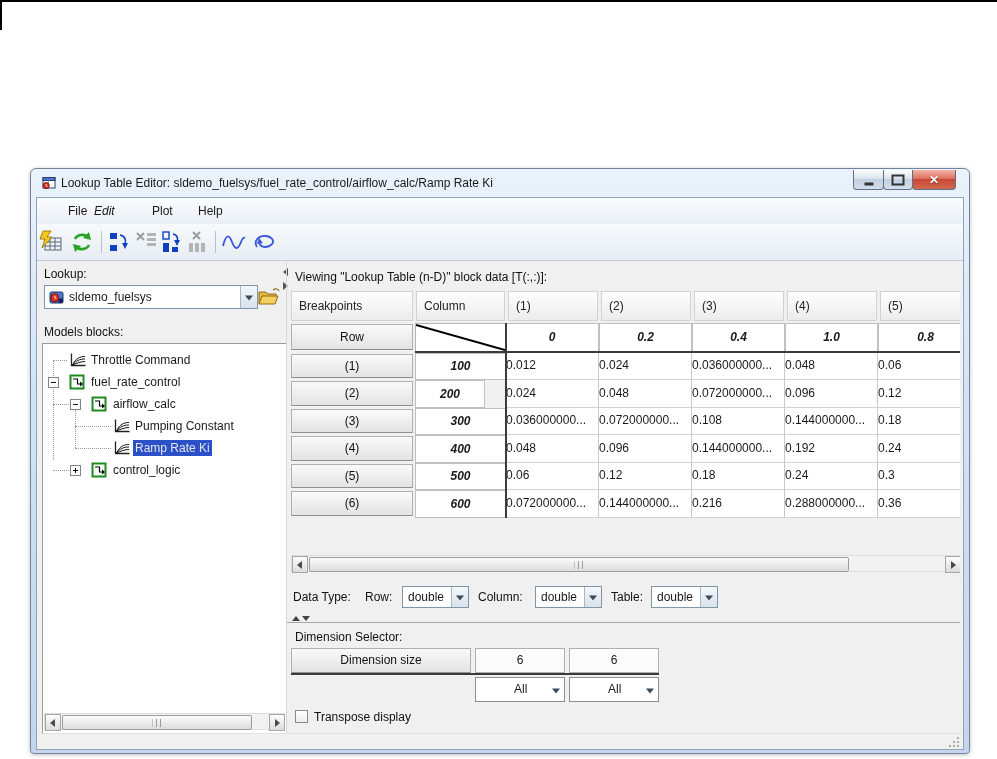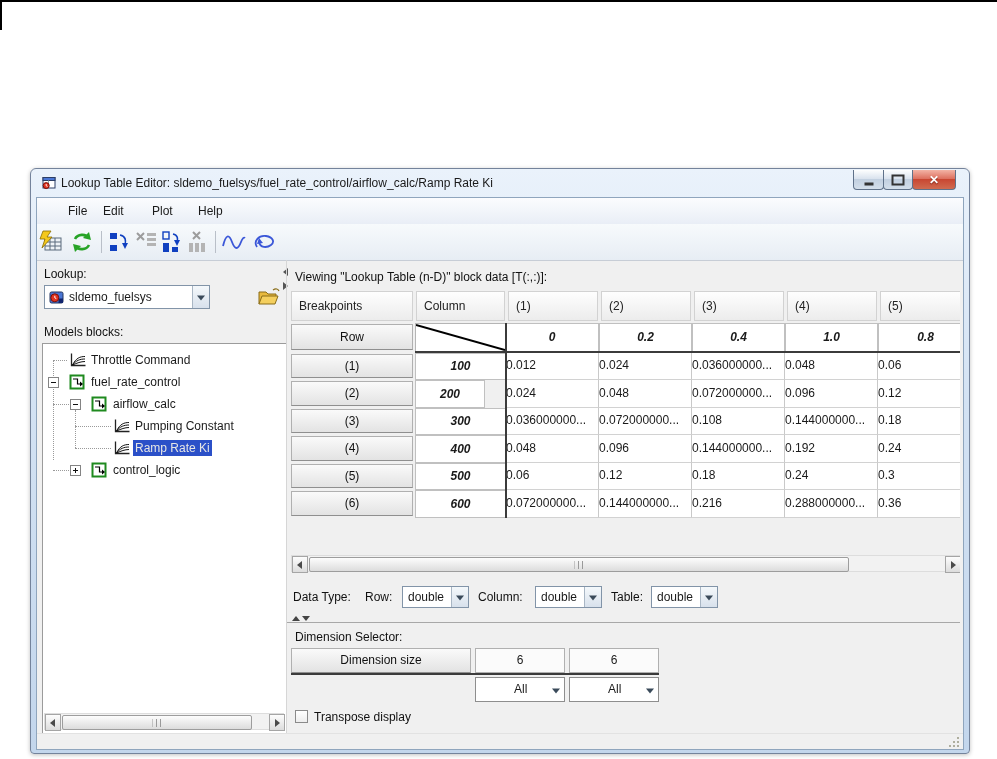--- a/index.html
+++ b/index.html
@@ -108,7 +108,7 @@
 
       <div class="abs menubar">
         <span class="abs menu-item" style="left:29px;">File</span>
-        <span class="abs menu-item" style="left:64px;">Edit</span>
+        <span class="abs menu-item" style="left:55px;font-style:italic;">Edit</span>
         <span class="abs menu-item" style="left:113px;">Plot</span>
         <span class="abs menu-item" style="left:159px;">Help</span>
       </div>

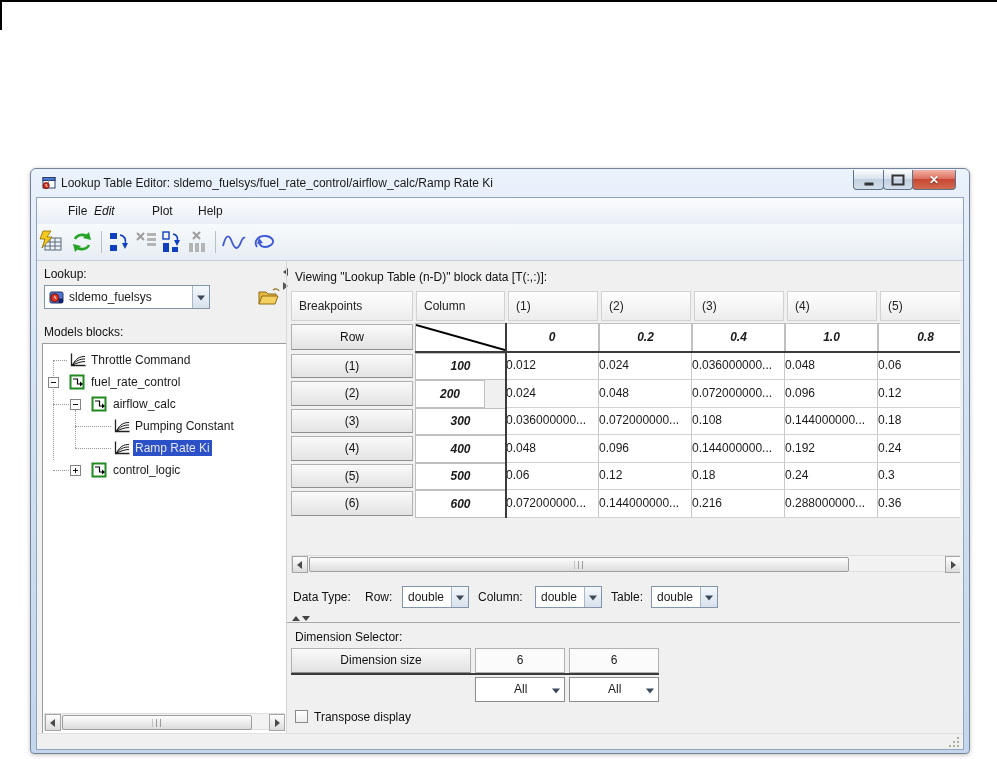--- a/index.html
+++ b/index.html
@@ -182,7 +182,7 @@
 
       <span class="abs panel-label" style="left:7px;top:69px;">Lookup:</span>
 
-      <div class="abs combo" style="left:7px;top:87px;width:166px;height:24px;">
+      <div class="abs combo" style="left:7px;top:87px;width:214px;height:24px;">
         <svg class="abs" style="left:4px;top:4px;" width="16" height="16" viewBox="0 0 16 16">
           <rect x="1" y="2" width="13" height="11" rx="1.5" fill="#4a76d4" stroke="#22355e"></rect>
           <rect x="9.5" y="8.5" width="4.5" height="4.5" fill="#10246e"></rect>

